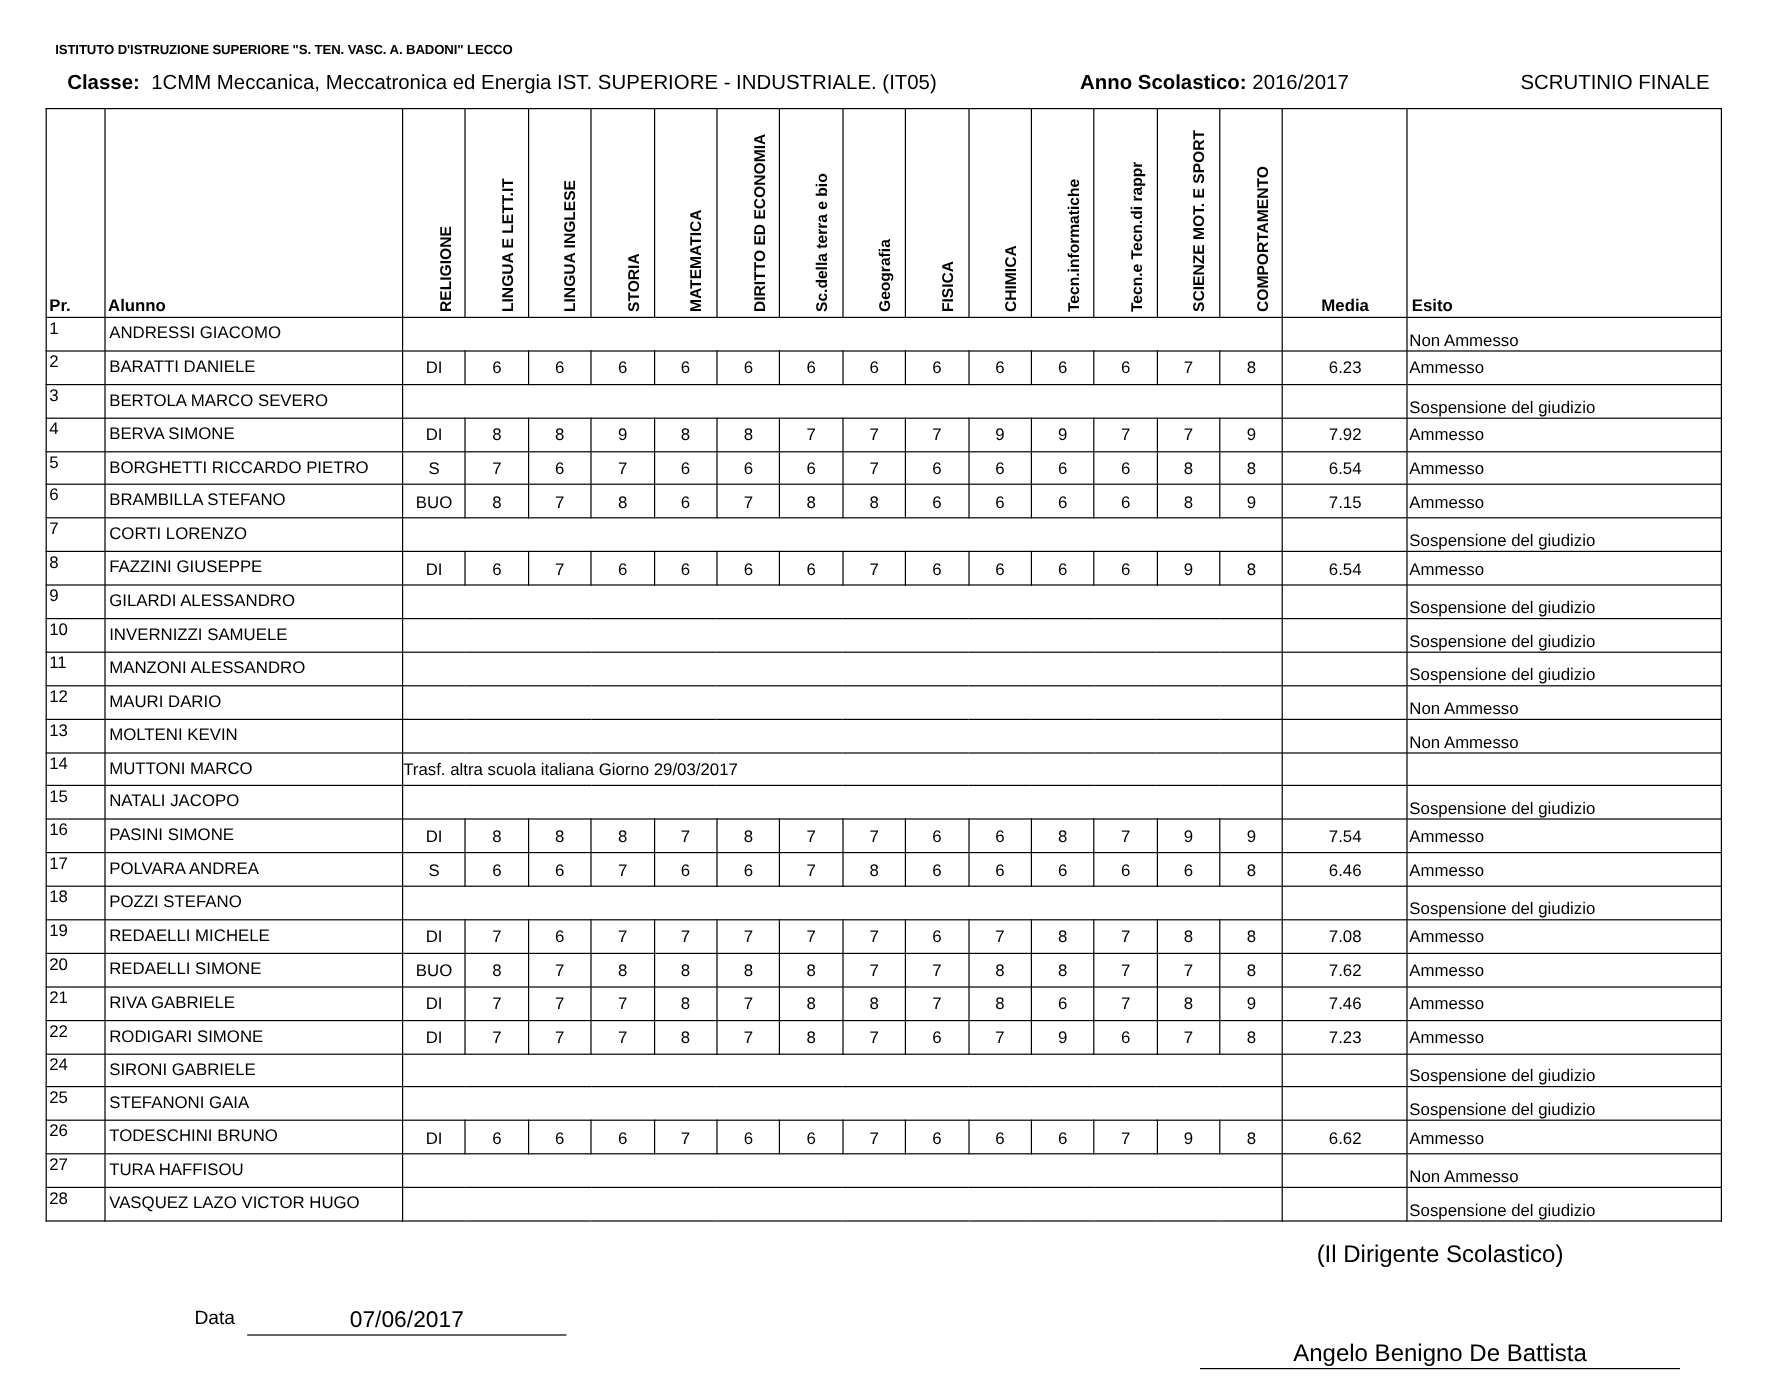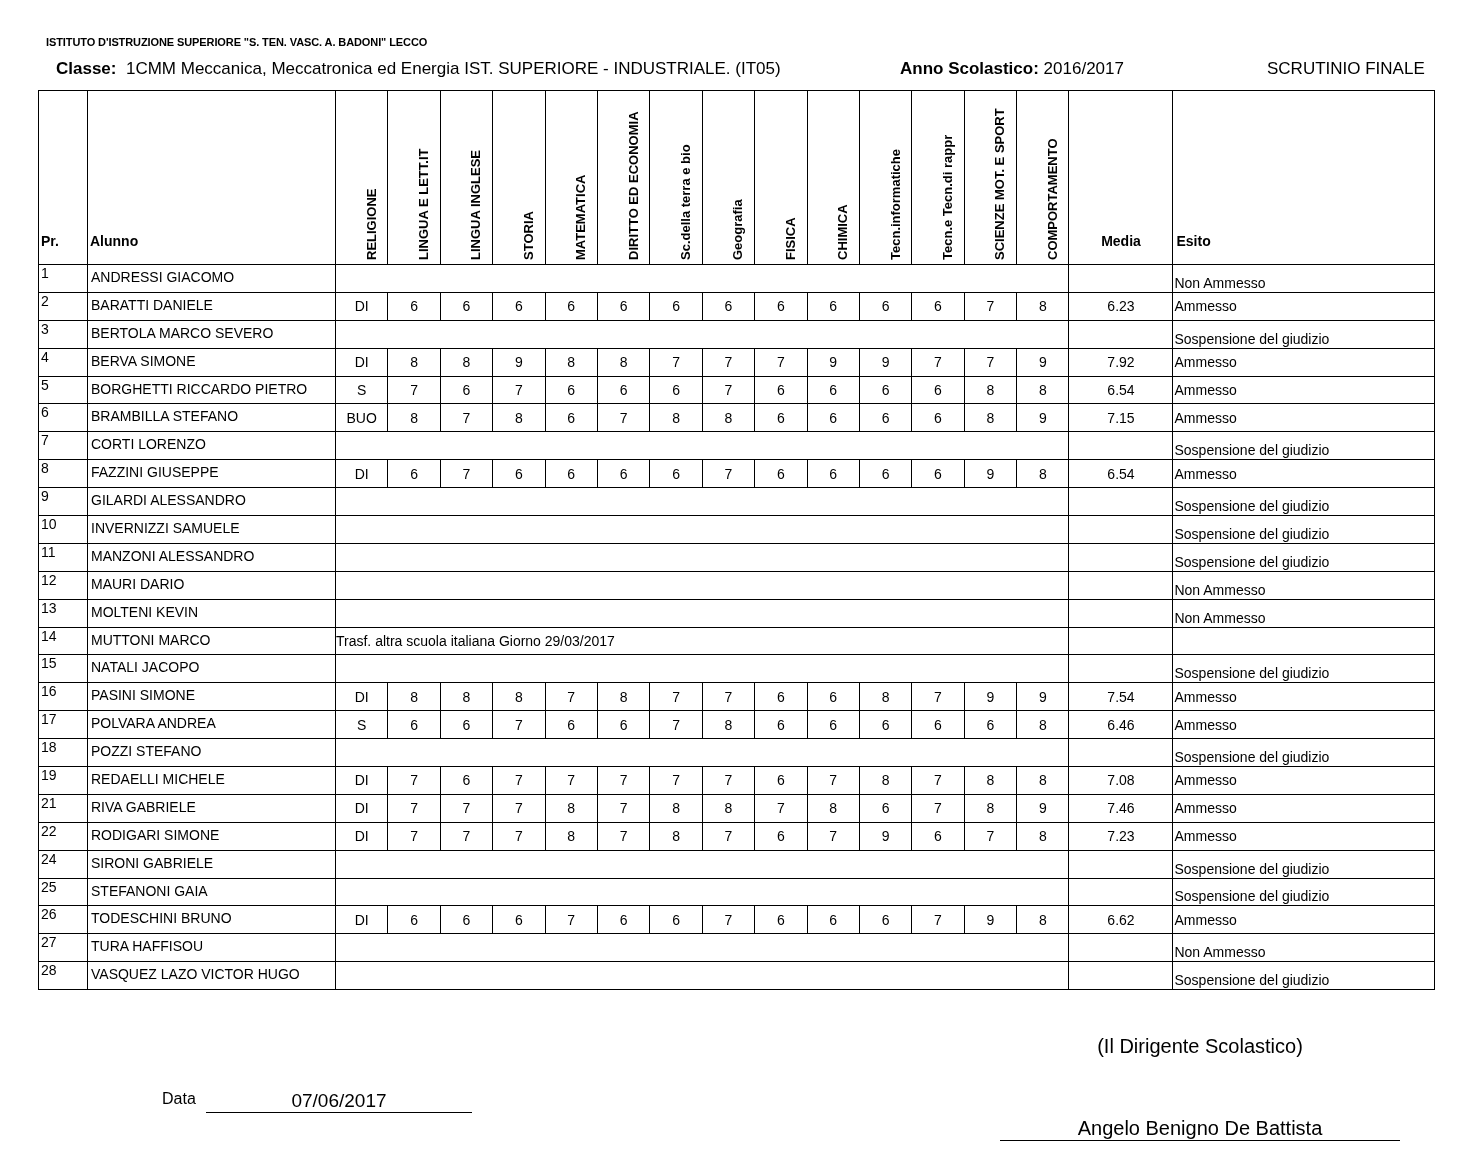--- a/index.html
+++ b/index.html
@@ -15,7 +15,7 @@
   table.grid td, table.grid th { border:1.5px solid #000; padding:0; font-size:14px; font-weight:normal; overflow:hidden; white-space:nowrap; }
   table.grid tr.head th { height:173px; vertical-align:bottom; font-weight:bold; }
   .th-pr, .th-alunno { text-align:left; padding-left:2px !important; font-size:14px; }
-  .th-pr span, .th-alunno span, .th-media span, .th-esito span { display:block; margin-bottom:15px; }
+  .th-pr span, .th-alunno span, .th-media span, .th-esito span { display:block; margin-bottom:2px; }
   .th-media { text-align:center; }
   .th-esito { text-align:left; padding-left:3px !important; }
   .vert { position:relative; }

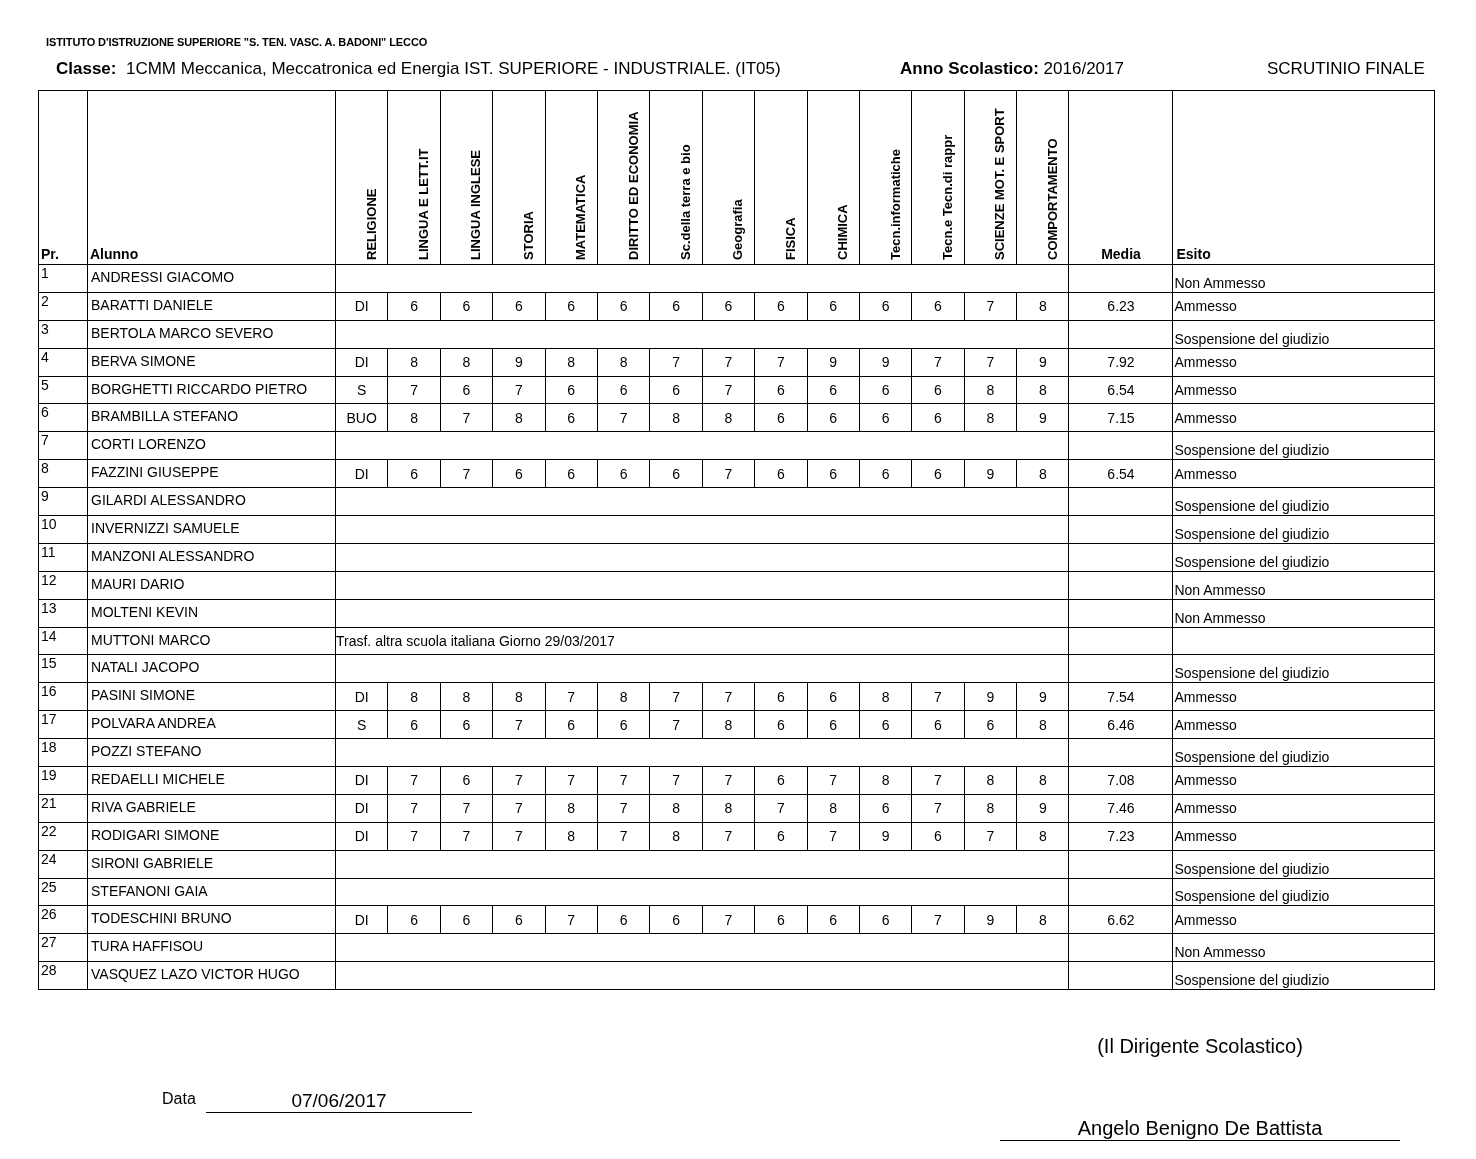--- a/index.html
+++ b/index.html
@@ -360,6 +360,26 @@
         <td class="esito mid">Ammesso</td>
       </tr>
       <tr class="row">
+        <td class="pr">20</td>
+        <td class="name">REDAELLI SIMONE</td>
+        <td class="v">BUO</td>
+        <td class="v">8</td>
+        <td class="v">7</td>
+        <td class="v">8</td>
+        <td class="v">8</td>
+        <td class="v">8</td>
+        <td class="v">8</td>
+        <td class="v">7</td>
+        <td class="v">7</td>
+        <td class="v">8</td>
+        <td class="v">8</td>
+        <td class="v">7</td>
+        <td class="v">7</td>
+        <td class="v">8</td>
+        <td class="media">7.62</td>
+        <td class="esito mid">Ammesso</td>
+      </tr>
+      <tr class="row">
         <td class="pr">21</td>
         <td class="name">RIVA GABRIELE</td>
         <td class="v">DI</td>

